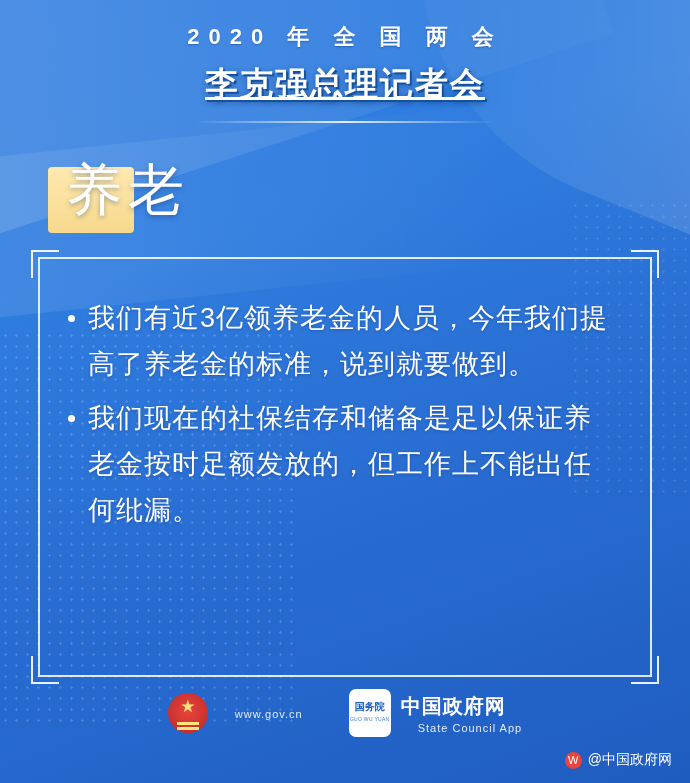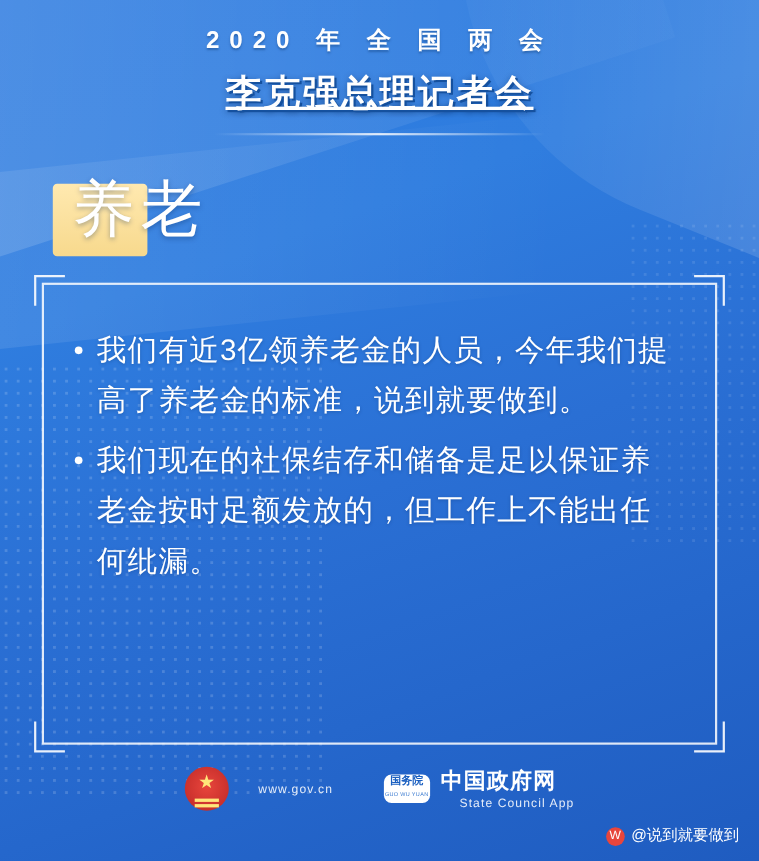--- a/index.html
+++ b/index.html
@@ -227,7 +227,7 @@
   }
   .app-mark {
     width: 42px;
-    height: 26px;
+    height: 48px;
     border-radius: 7px;
     background: #ffffff;
     color: #1a5fc0;

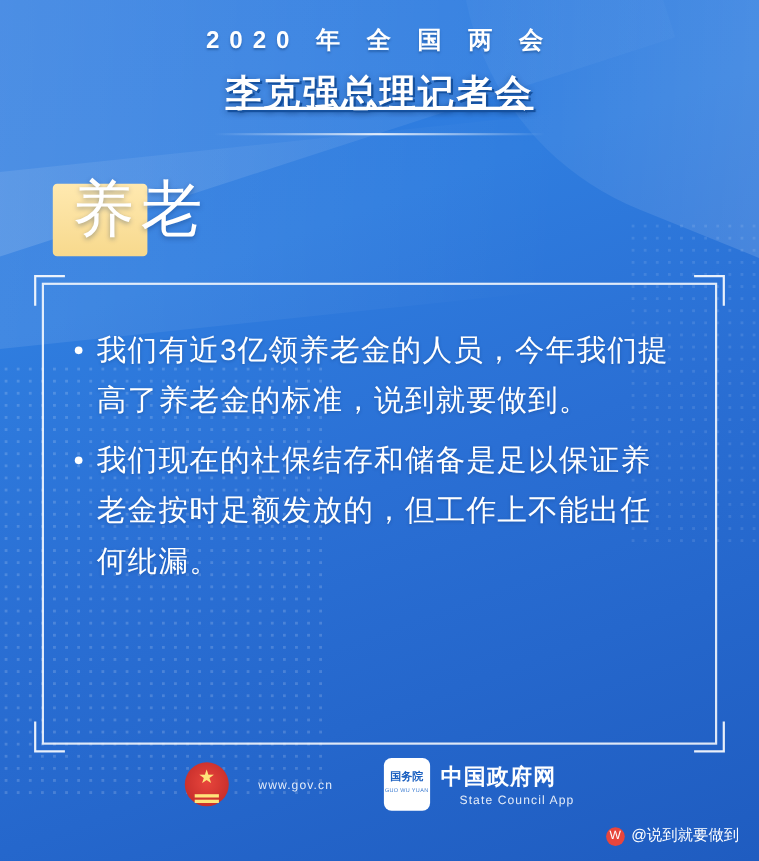--- a/index.html
+++ b/index.html
@@ -325,7 +325,7 @@
 
   <div class="weibo">
     <span class="weibo-badge">W</span>
-    <span>@说到就要做到</span>
+    <span>@中国政府网</span>
   </div>
 
 </div>

